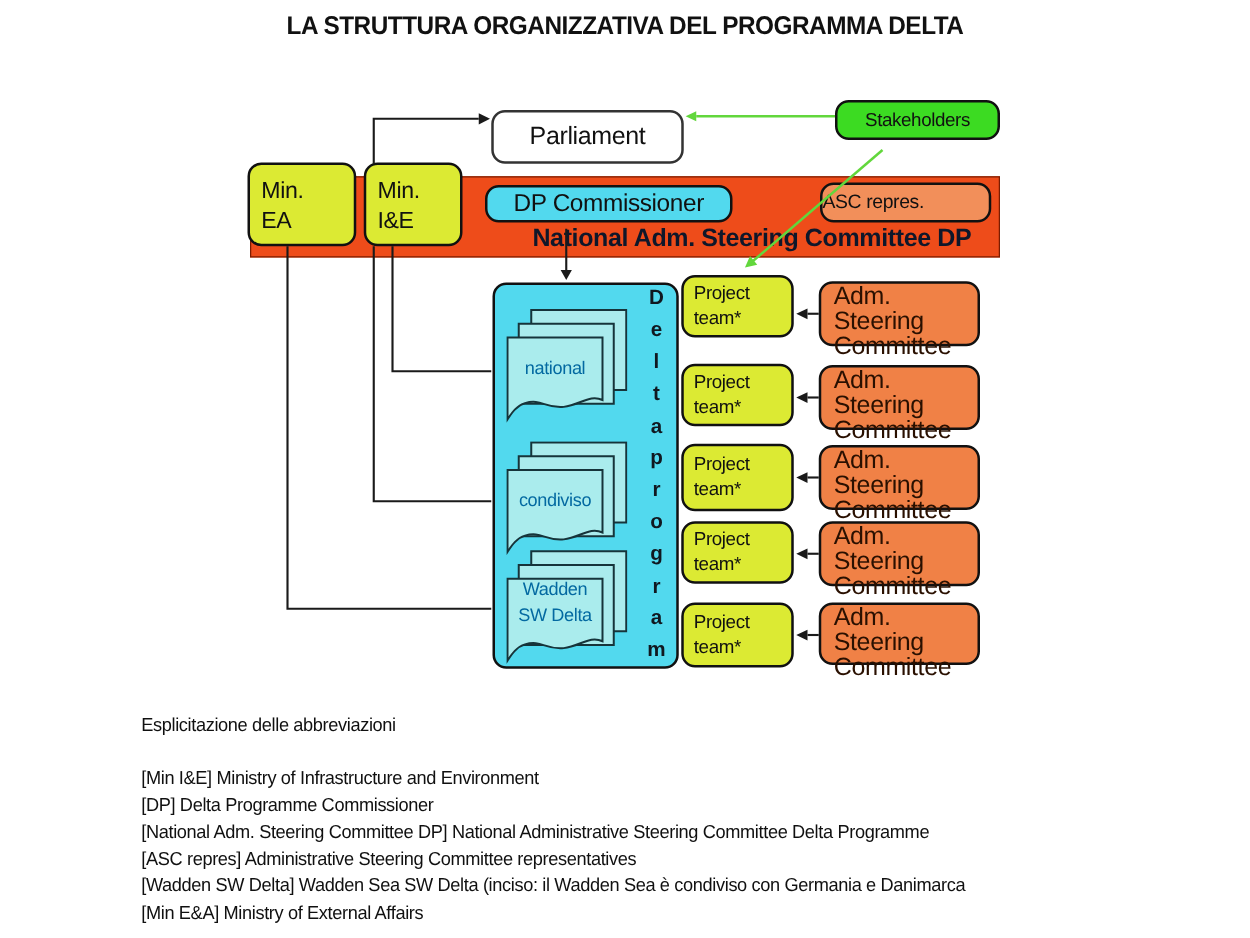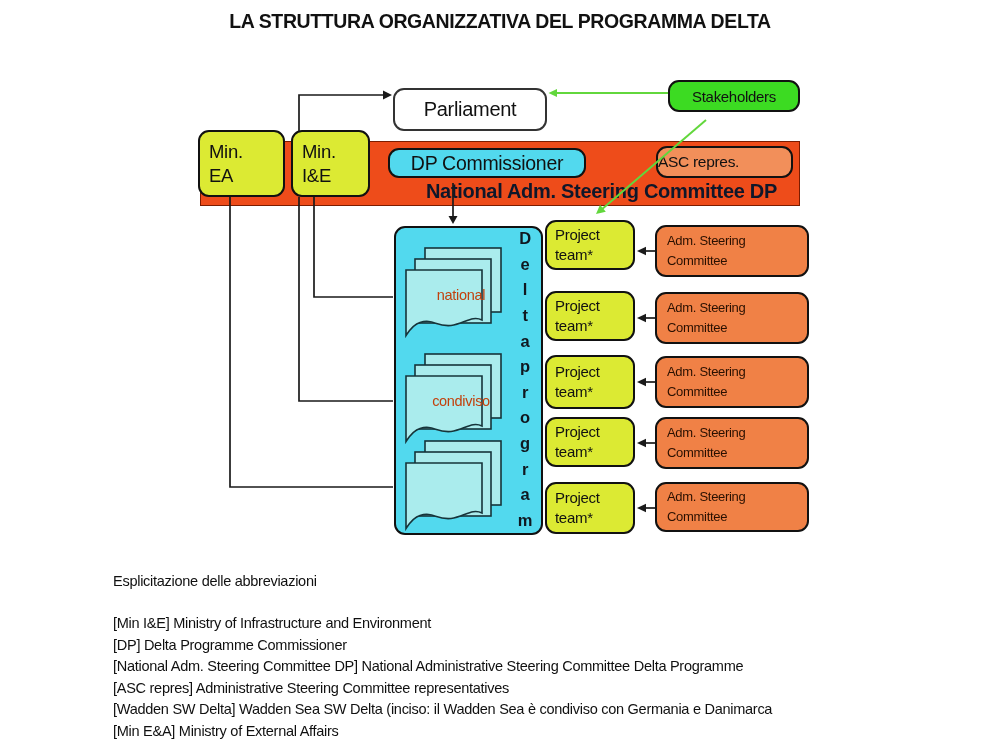--- a/index.html
+++ b/index.html
@@ -33,9 +33,9 @@
   .project{position:absolute;left:545px;width:90px;height:50px;background:var(--yellow-box);
            border:2px solid #111;box-sizing:border-box;display:flex;flex-direction:column;
            justify-content:center;padding-left:8px;font-size:15px;line-height:20px;}
-  .committee{position:absolute;left:655px;width:154px;height:52px;background:var(--committee-box);
+  .committee{position:absolute;left:655px;width:129px;height:52px;background:var(--committee-box);
              border:2px solid #111;box-sizing:border-box;display:flex;flex-direction:column;
-             justify-content:center;padding-left:10px;font-size:13px;line-height:20px;color:#2a1000;}
+             padding-left:10px;font-size:20px;line-height:20px;color:#2a1000;}
   .legend{position:absolute;left:113px;top:570px;font-size:15px;transform:scaleX(0.97);
           transform-origin:left top;white-space:nowrap;color:#101010;}
   .legend .heading{line-height:22px;}

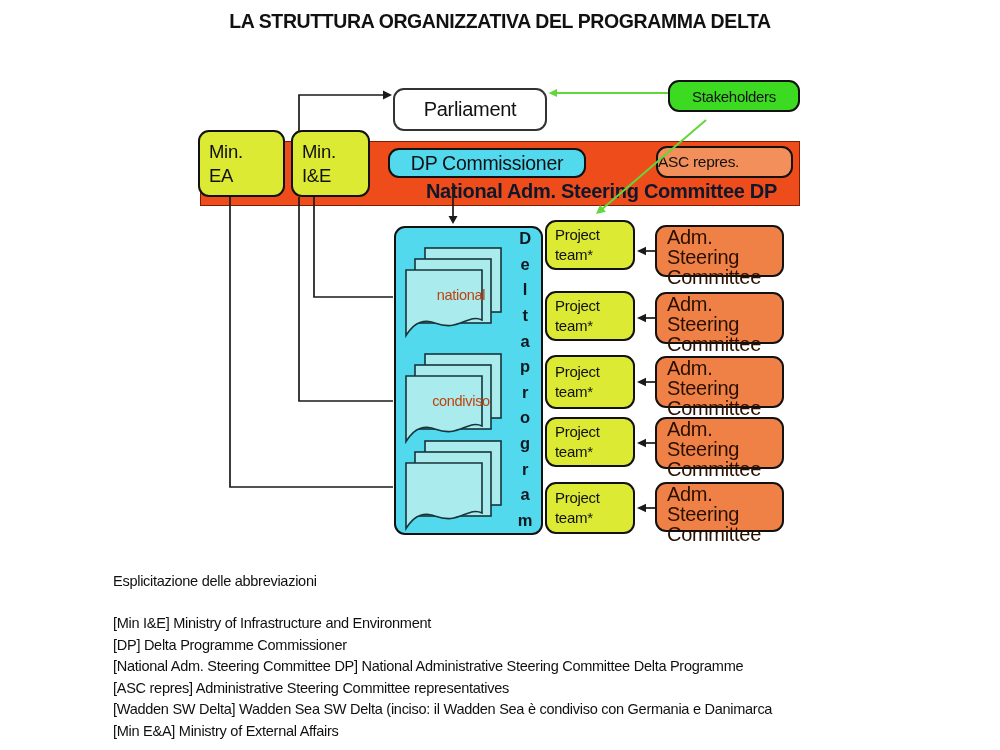--- a/index.html
+++ b/index.html
@@ -27,8 +27,8 @@
                  font-weight:bold;font-size:16.5px;color:#101820;}
   .stack{position:absolute;width:97px;height:92px;}
   .stack svg{position:absolute;left:0;top:0;}
-  .stack-label{position:absolute;left:18px;top:38px;width:76px;text-align:center;
-               font-size:14.5px;line-height:21px;color:#c2410c;}
+  .stack-label{position:absolute;left:1px;top:38px;width:76px;text-align:center;
+               font-size:14.5px;line-height:21px;color:#0369a1;}
   .stack-label.two{top:22px;}
   .project{position:absolute;left:545px;width:90px;height:50px;background:var(--yellow-box);
            border:2px solid #111;box-sizing:border-box;display:flex;flex-direction:column;

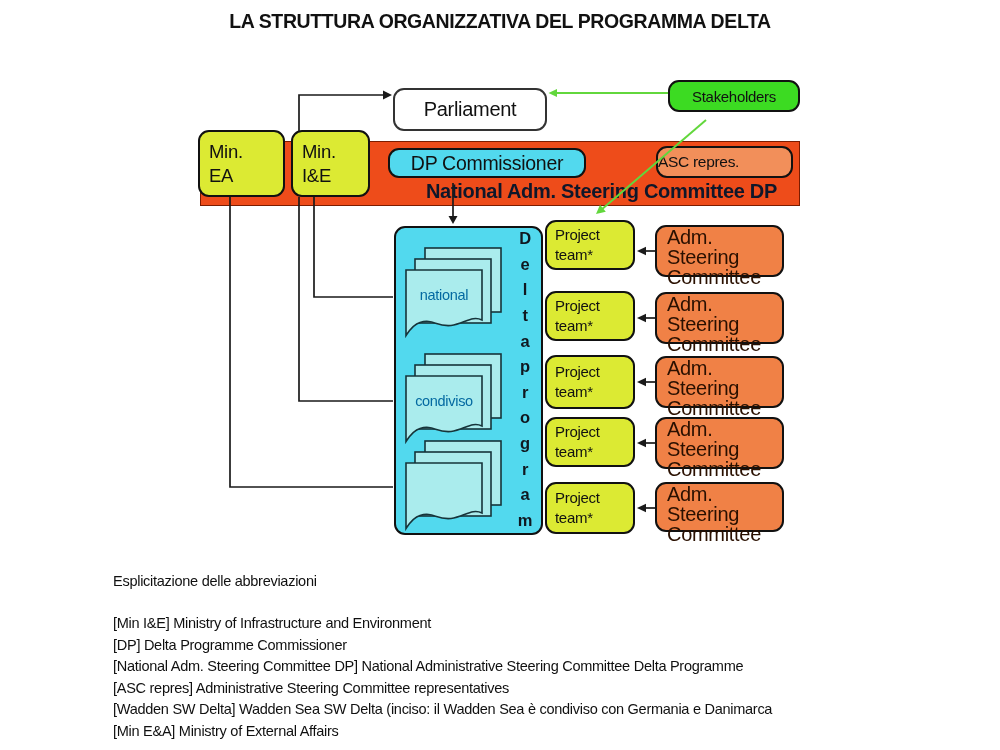--- a/index.html
+++ b/index.html
@@ -116,6 +116,10 @@
         <path d="M1 23 H77 V73 C 67 68 59 77 46 78.5 C 31 80 28 71.5 15 75.5 C 8 77.5 4 84 1 88.5 Z"></path>
       </g>
     </svg>
+    <div class="stack-label two">
+      <div>Wadden</div>
+      <div>SW Delta</div>
+    </div>
   </div>
 
   <div class="project z2" style="top:220px;">

